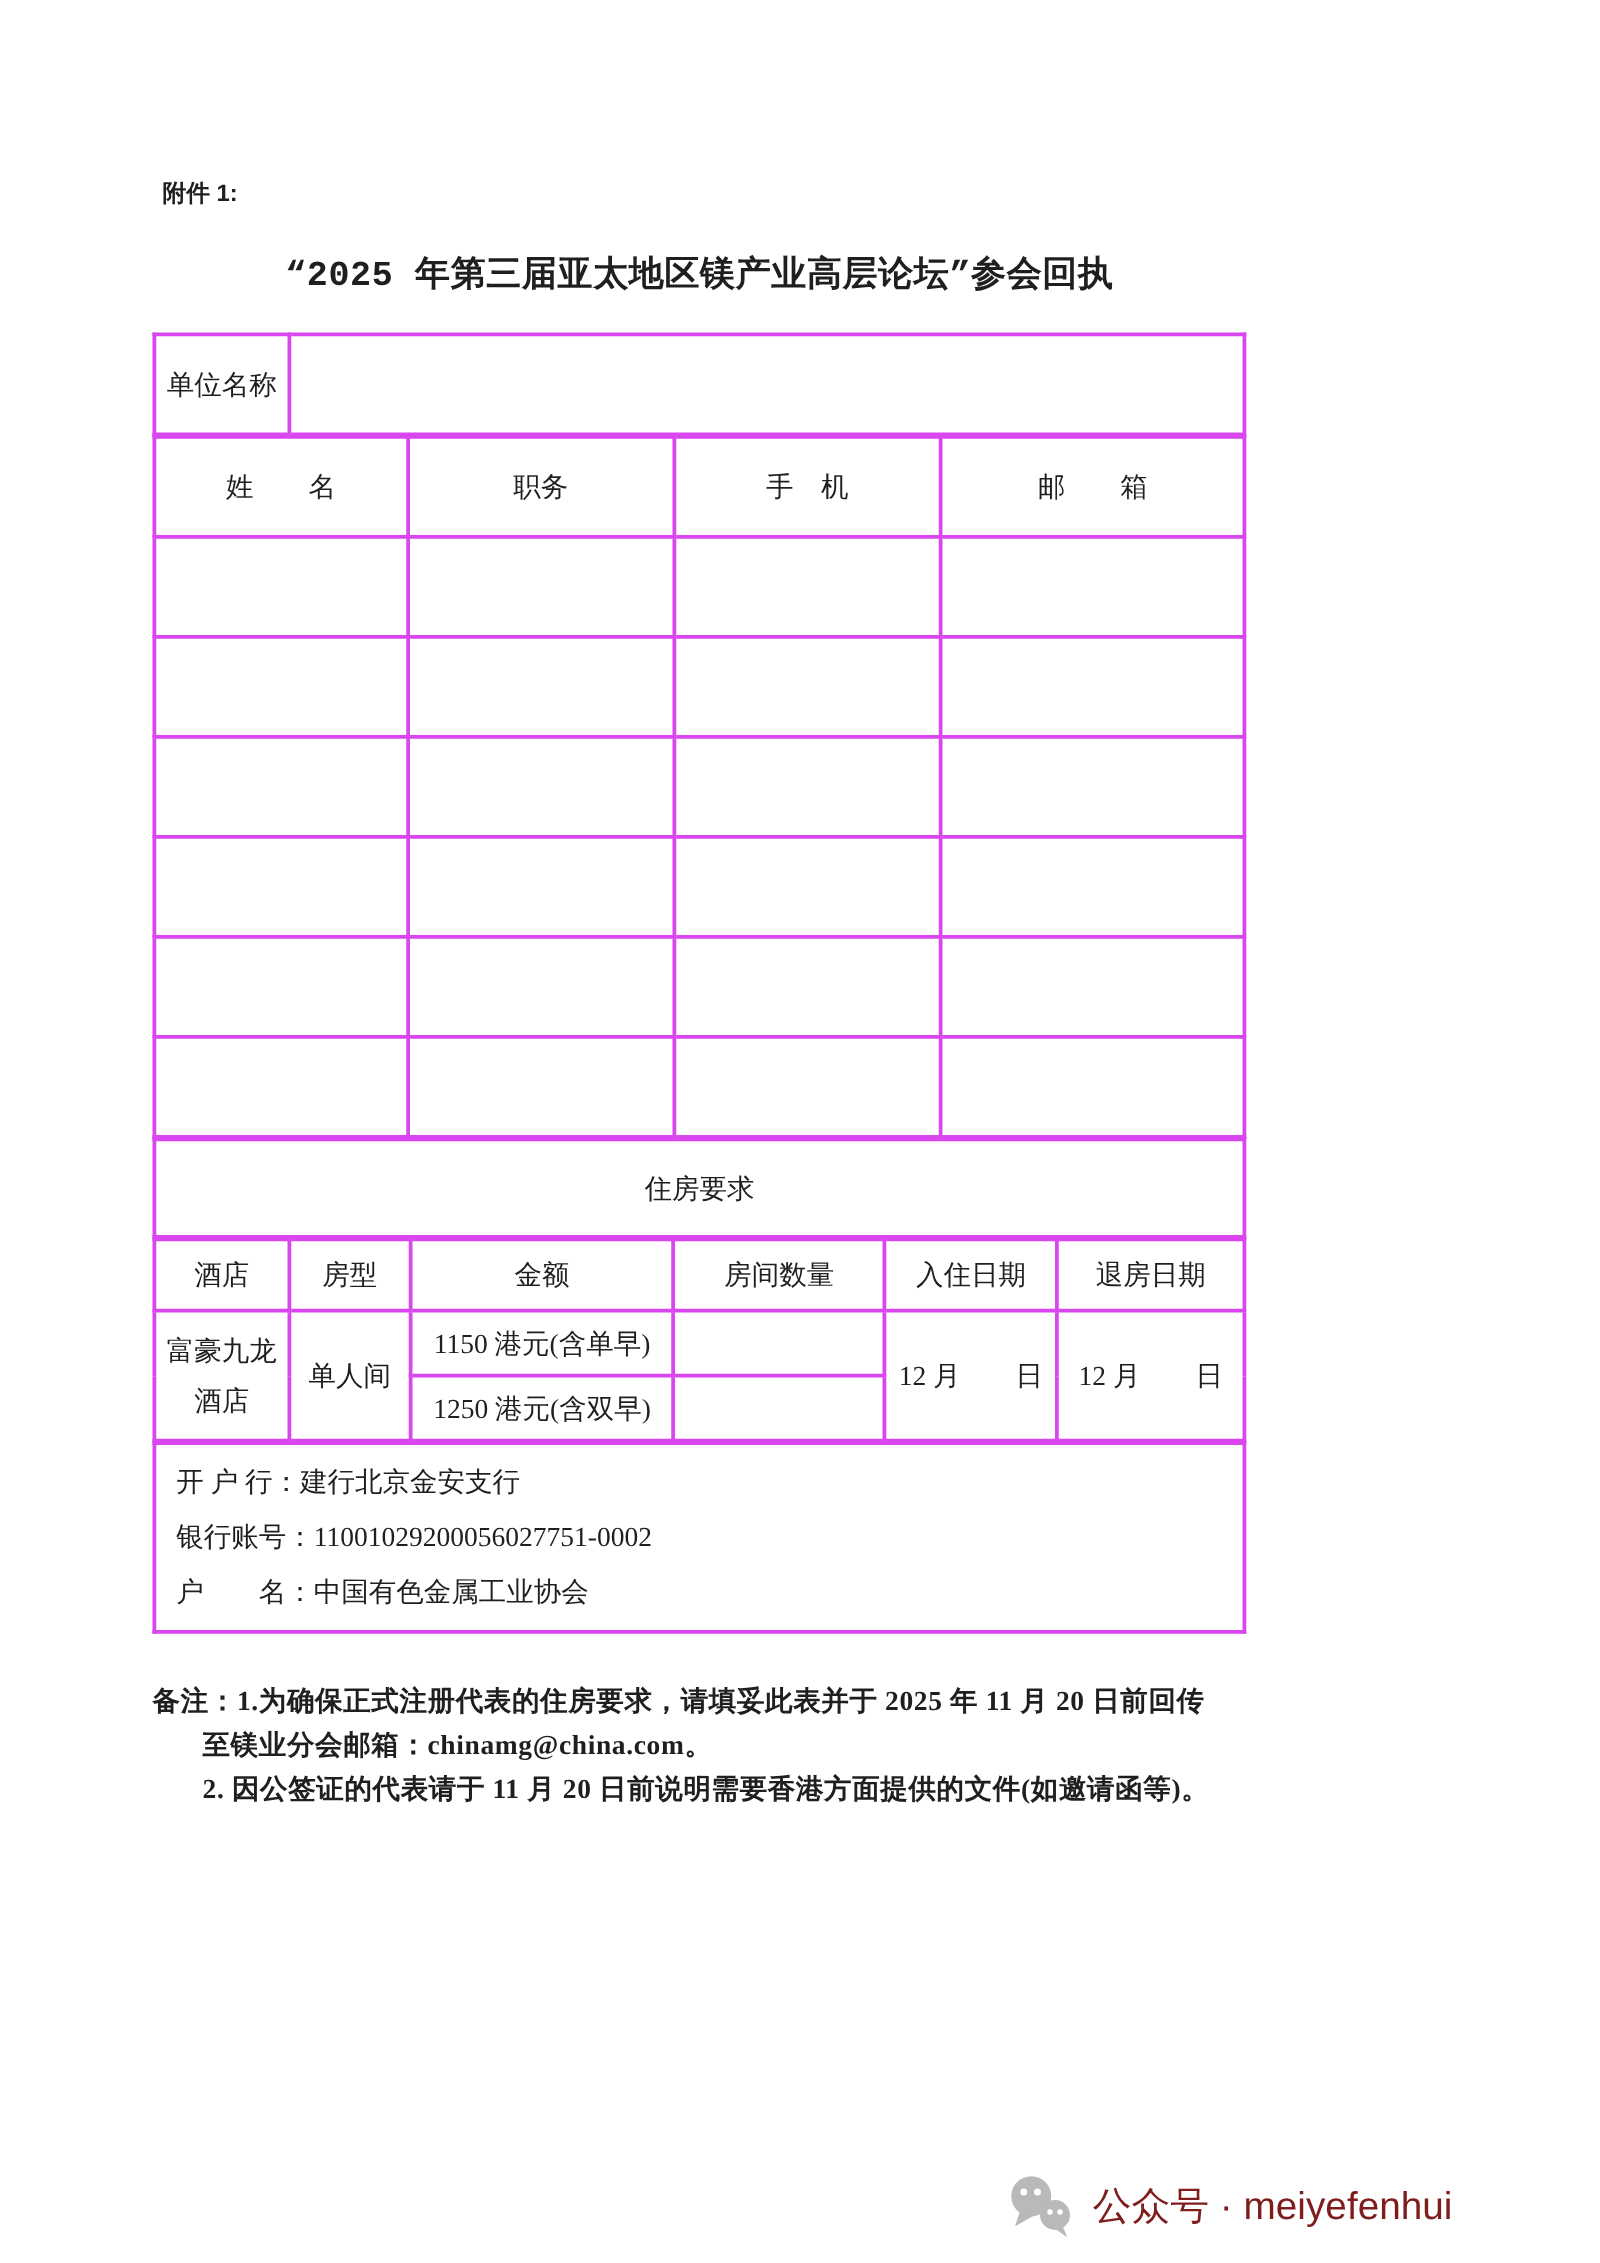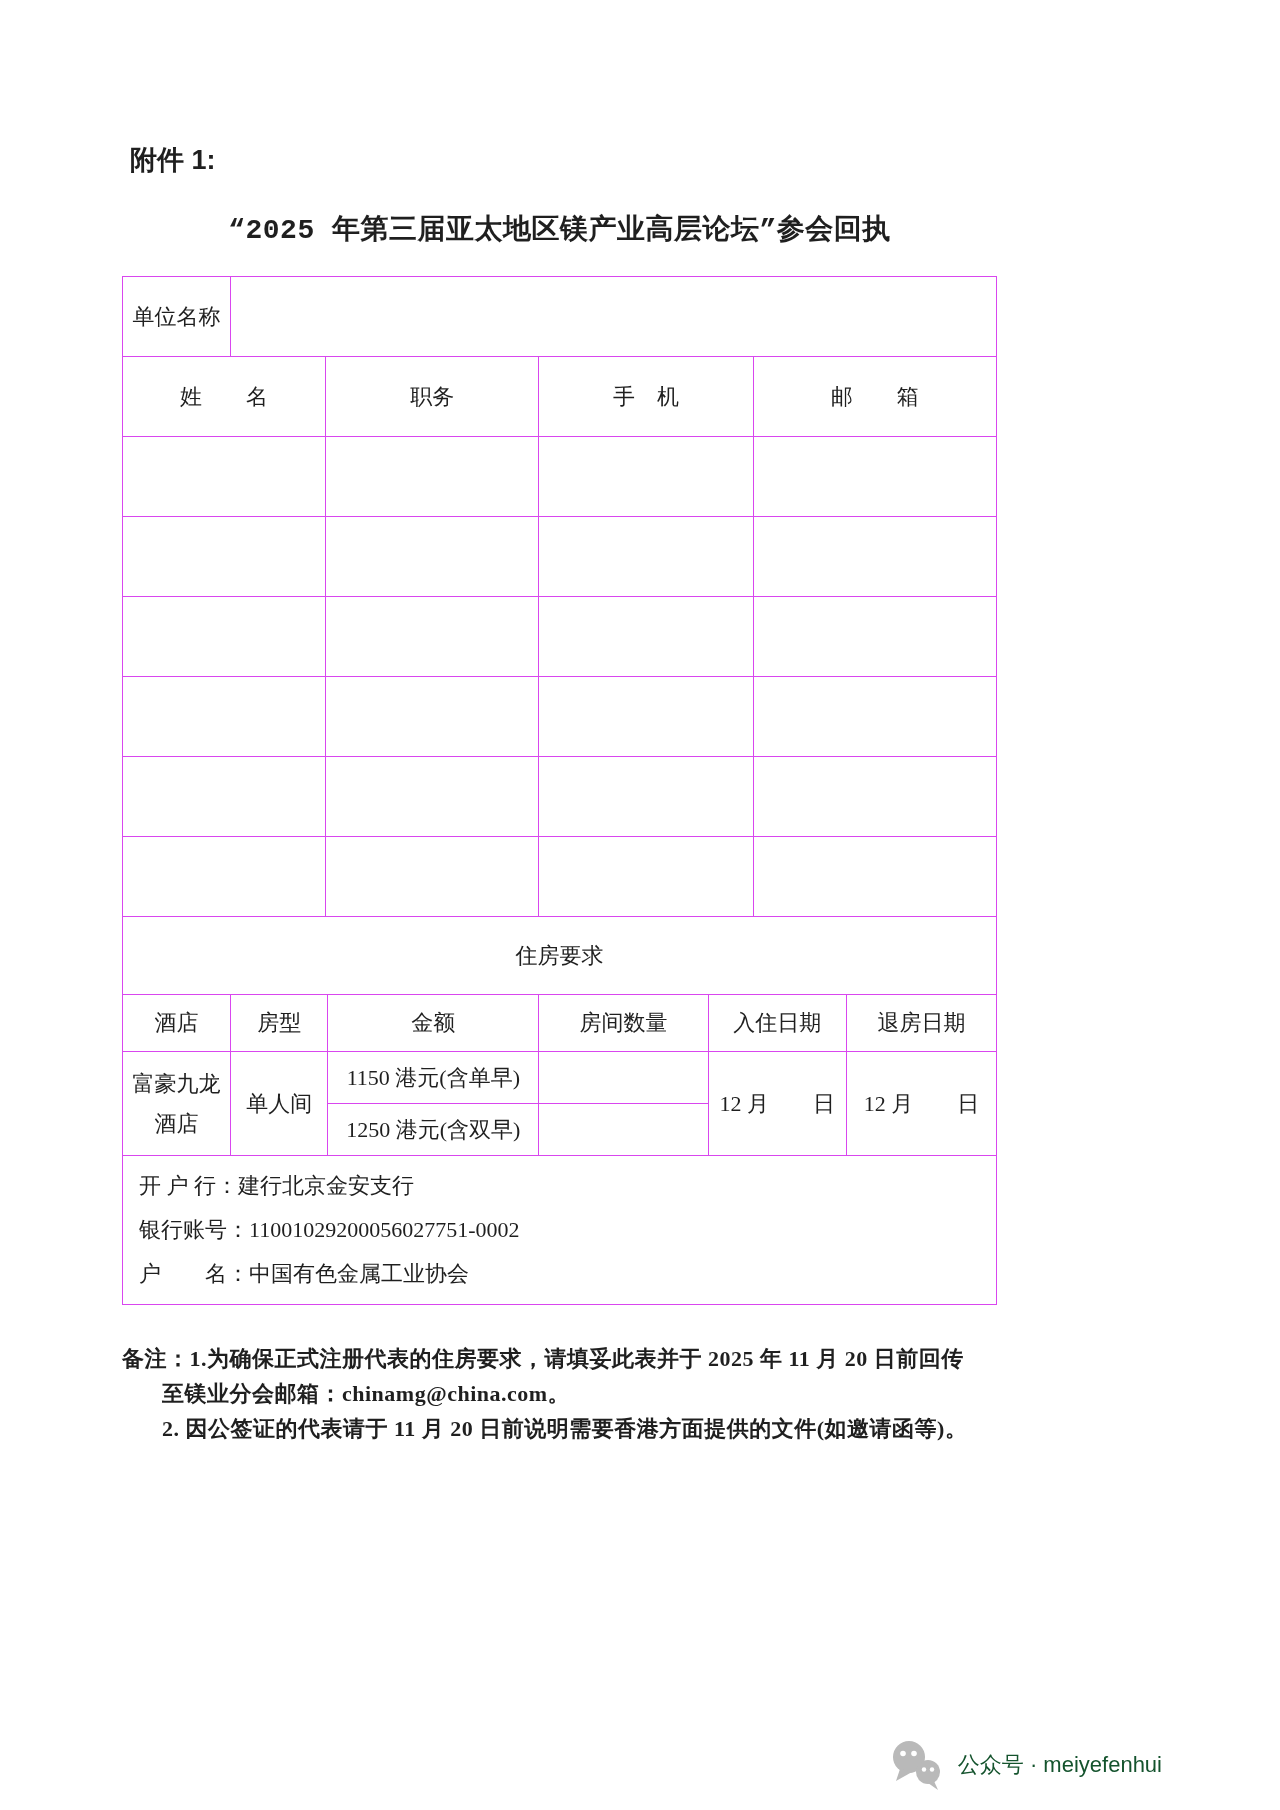--- a/index.html
+++ b/index.html
@@ -20,7 +20,7 @@
     margin: 142px 0 0 8px;
     font-family: "Liberation Sans", "DejaVu Sans", sans-serif;
     font-weight: bold;
-    font-size: 27px;
+    font-size: 19px;
   }
   .doc-title {
     margin-top: 32px;

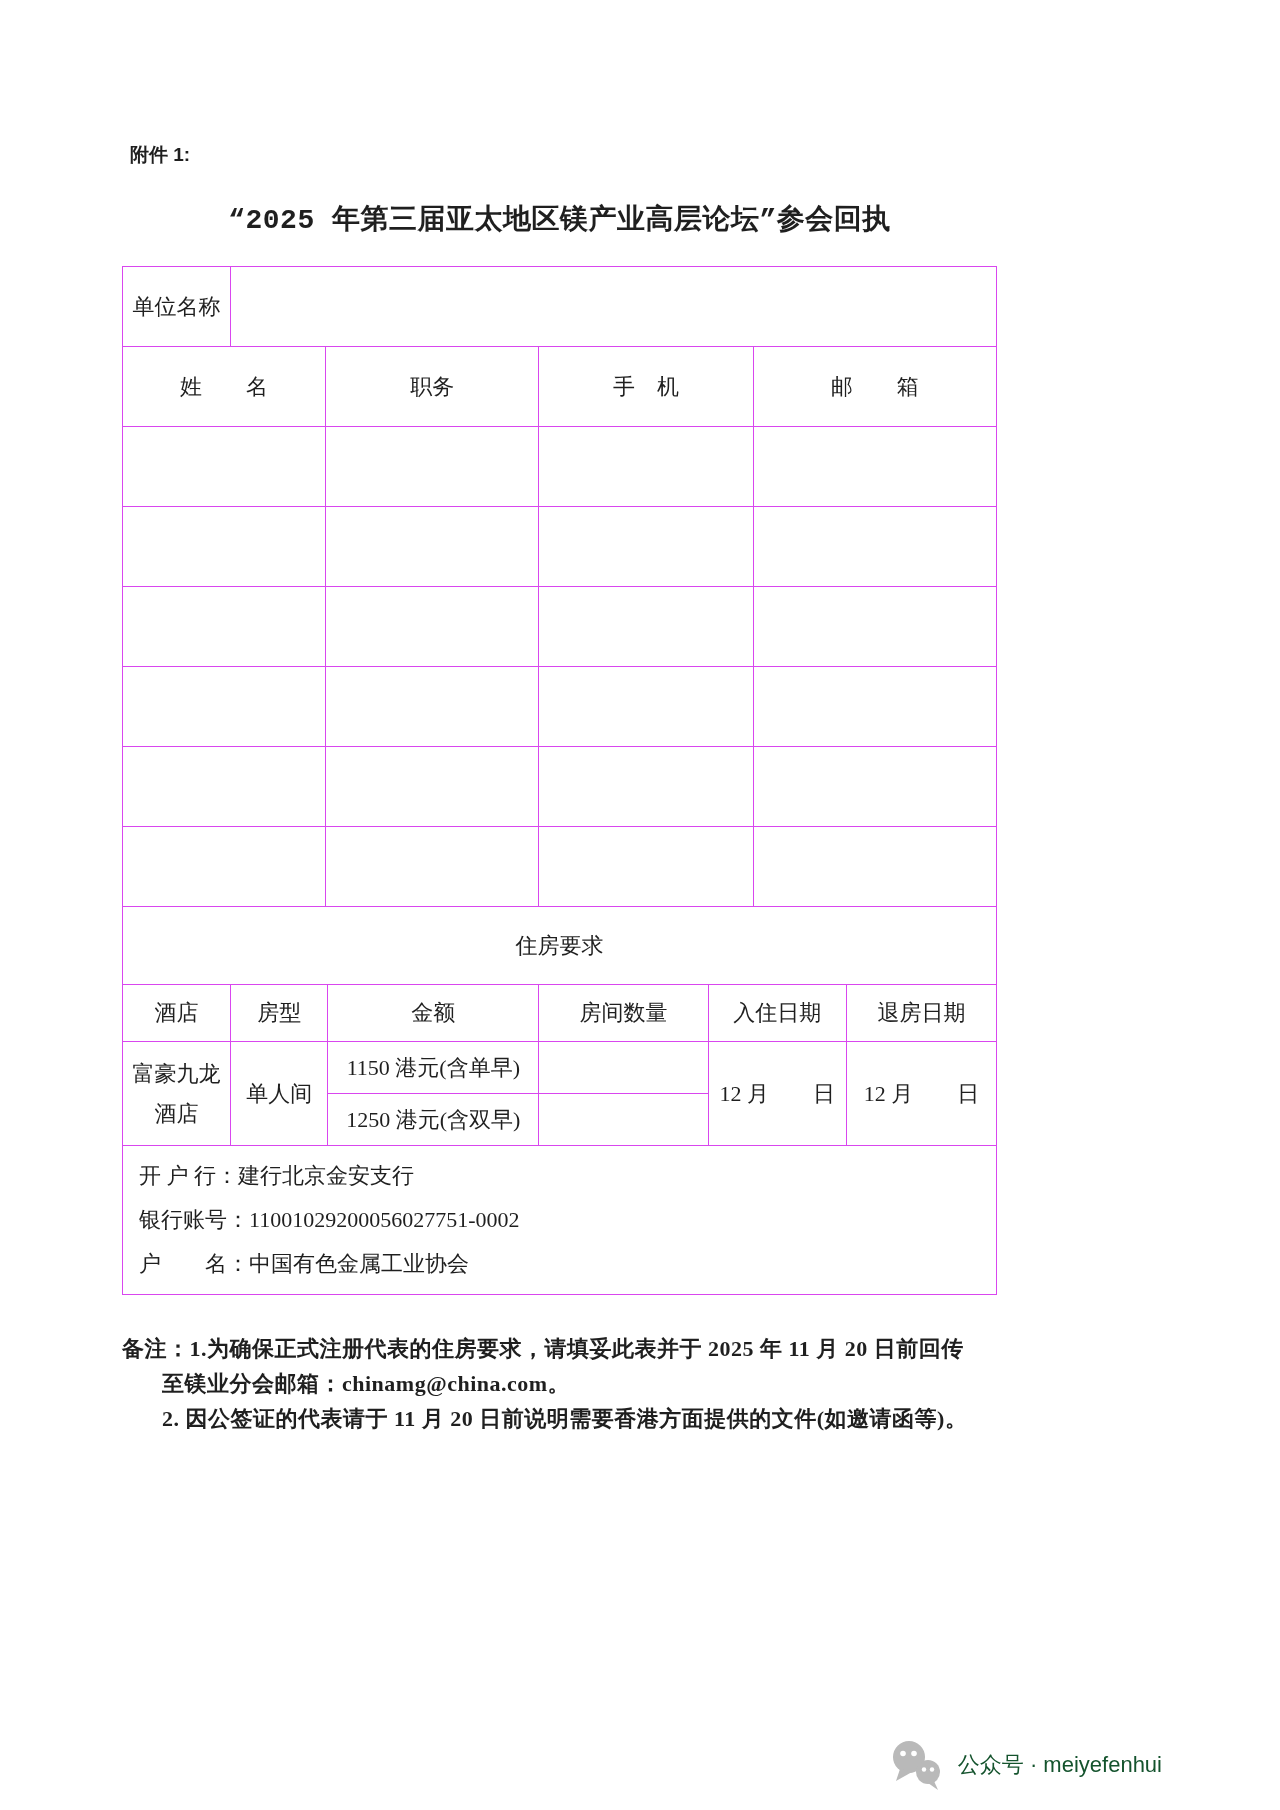--- a/index.html
+++ b/index.html
@@ -38,7 +38,7 @@
   .tbl + .tbl { margin-top: -1px; }
   .tbl-wrap { margin-top: 28px; }
   .tbl td, .tbl th {
-    border: 1px solid #d946ef;
+    border: 3px solid #d946ef;
     font-weight: normal;
     font-size: 22px;
     text-align: center;

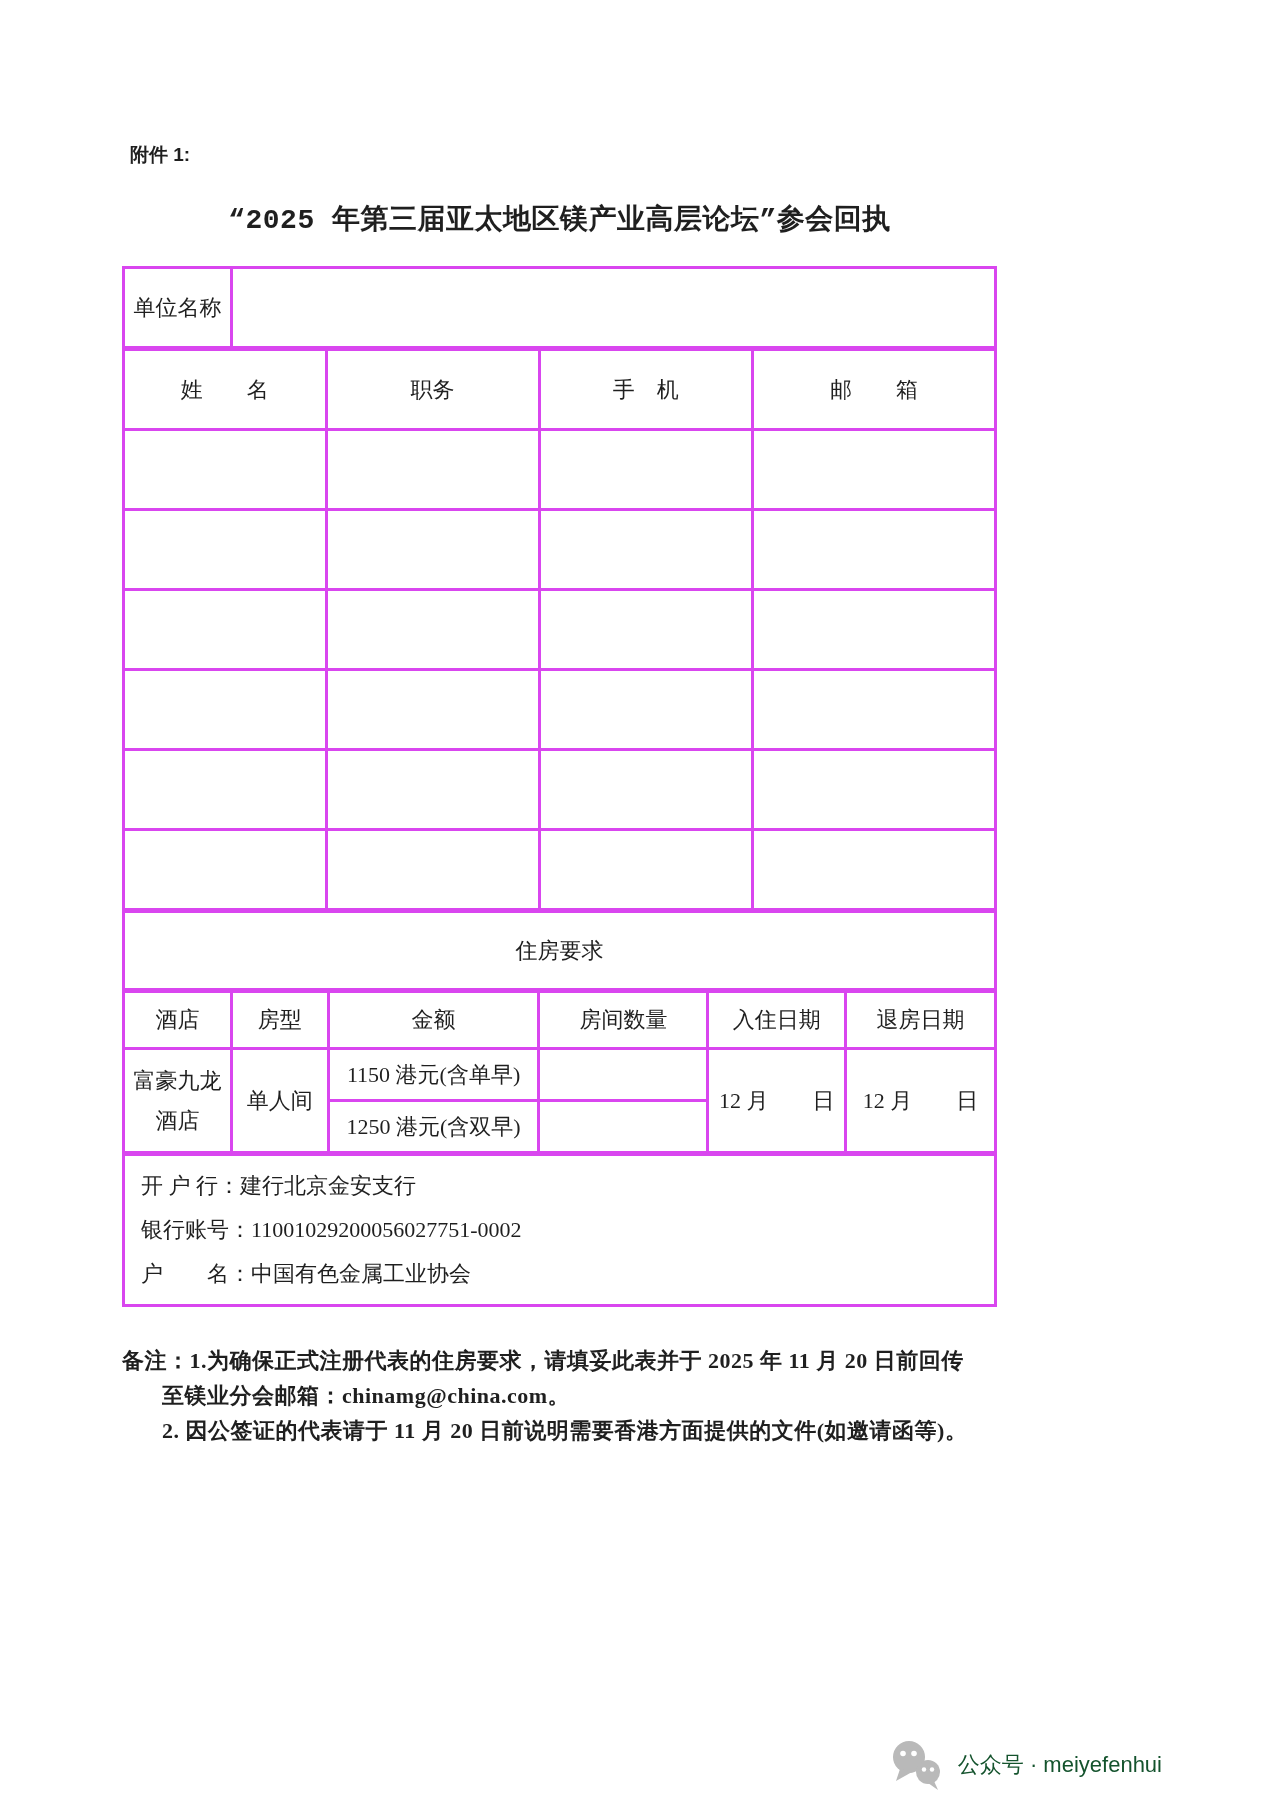--- a/index.html
+++ b/index.html
@@ -72,9 +72,9 @@
     display: flex;
     align-items: center;
     gap: 14px;
-    color: #14532d;
+    color: #7f1d1d;
     font-family: "Liberation Sans", "DejaVu Sans", sans-serif;
-    font-size: 22px;
+    font-size: 31px;
   }
 </style>
 </head>

